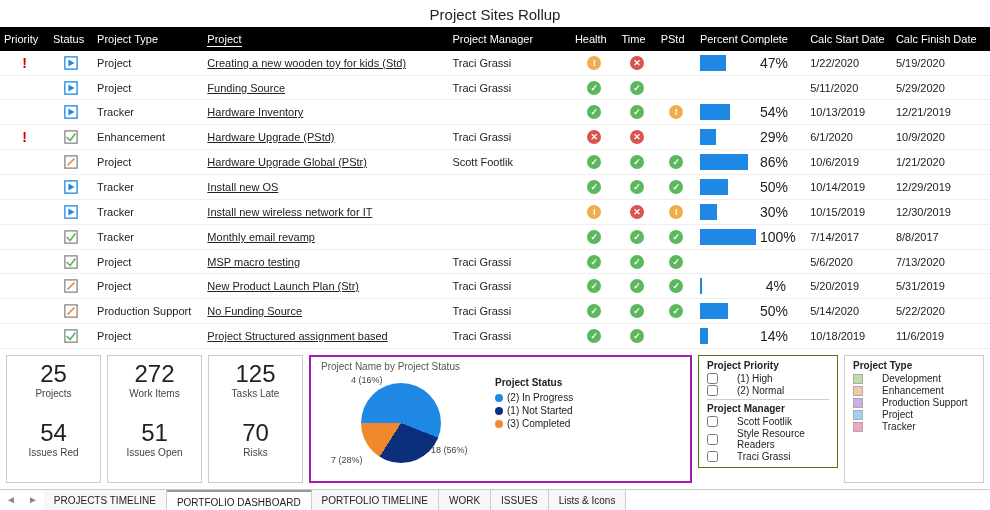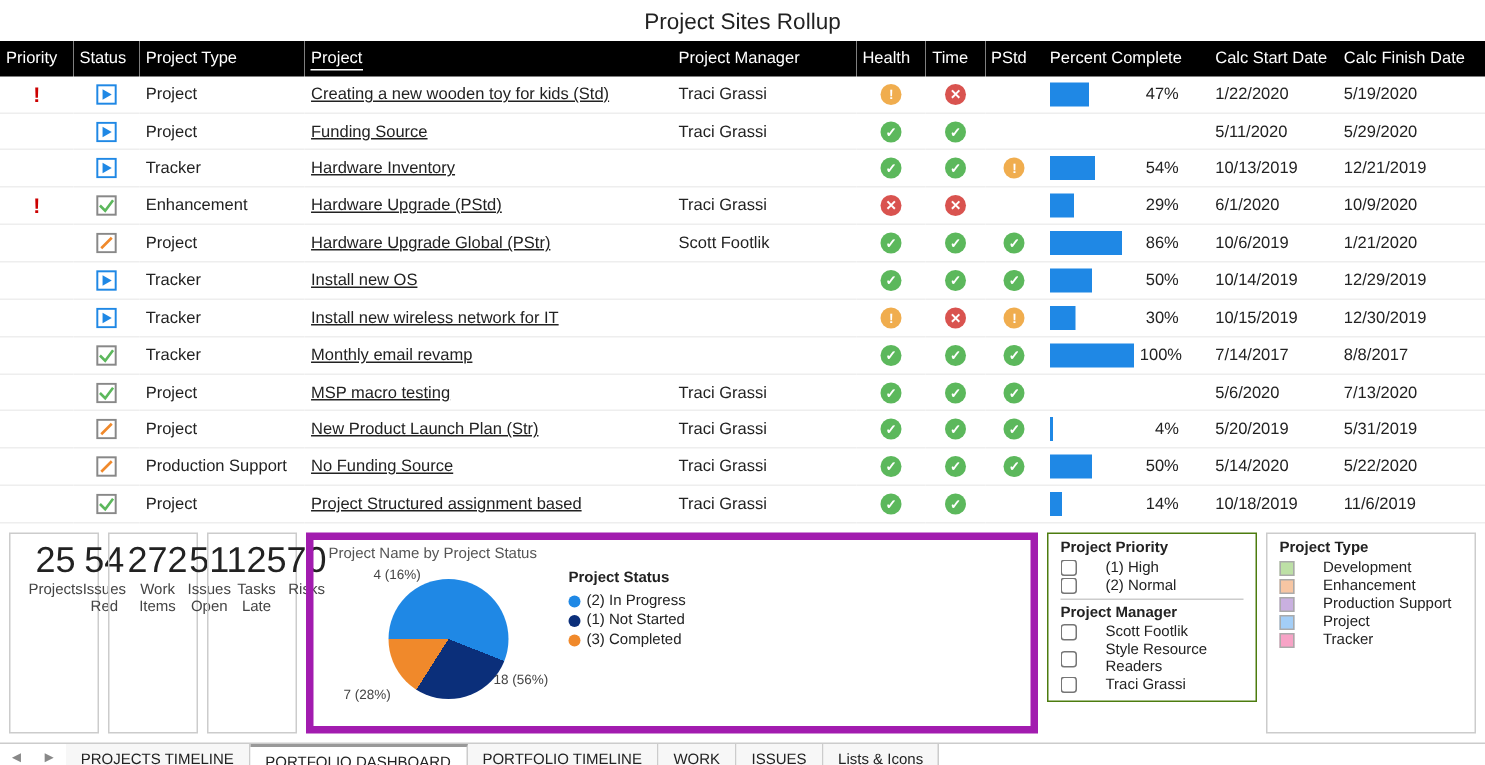--- a/index.html
+++ b/index.html
@@ -32,7 +32,7 @@
   .pc-wrap { display: flex; align-items: center; gap: 4px; }
   .pc-bar { position: relative; width: 56px; height: 16px; }
   .pc-fill { position: absolute; top: 0; left: 0; height: 100%; background: #1f88e5; }
-  .pc-label { font-size: 11px; text-align: right; min-width: 26px; }
+  .pc-label { font-size: 14px; text-align: right; min-width: 26px; }
   .lower { display: flex; gap: 6px; padding: 6px 6px 2px; align-items: stretch; }
   .stat-card { border: 1px solid #ccc; padding: 4px 12px; width: 60px; display: flex; justify-content: space-between; }
   .stat-num { font-size: 24px; font-weight: 300; text-align: center; }

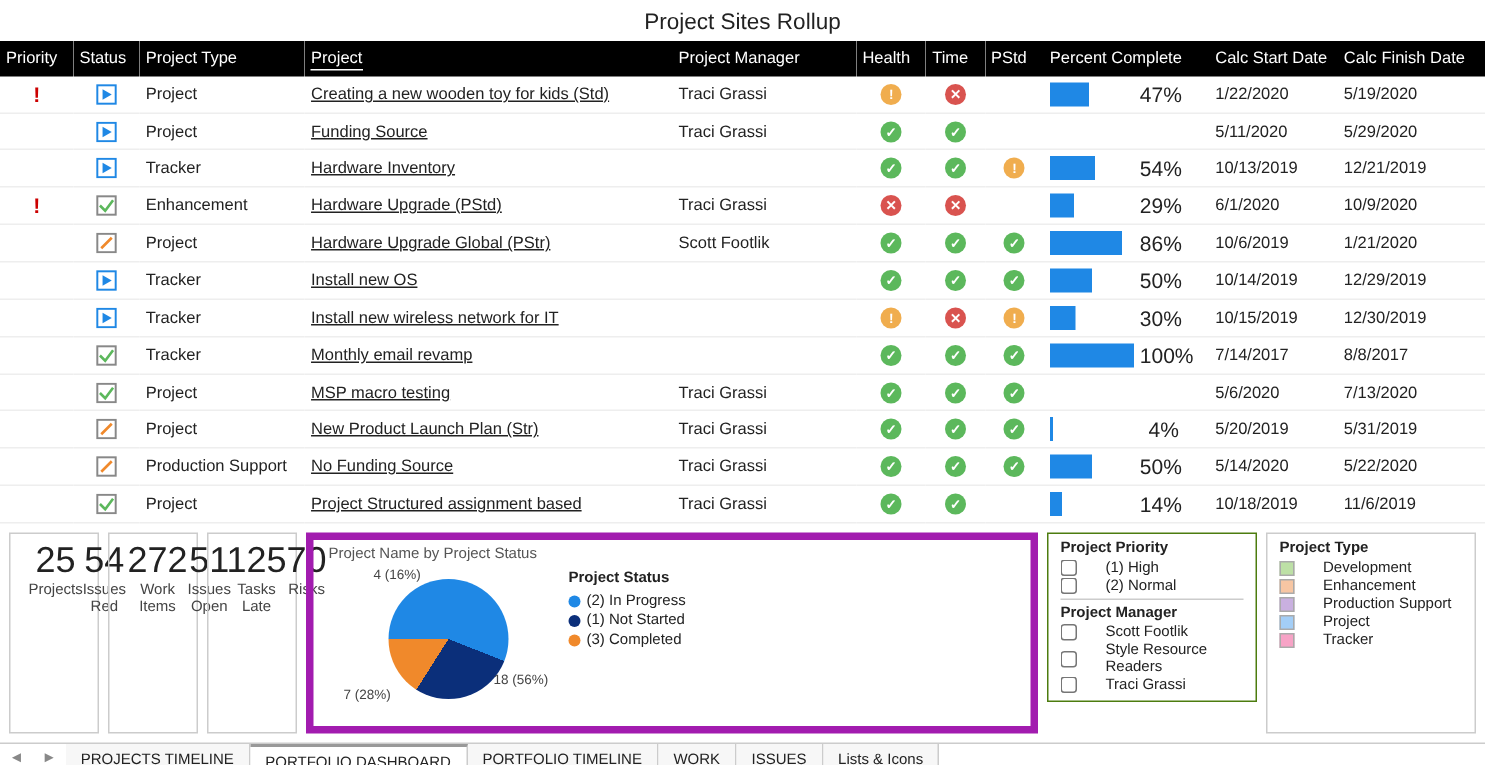--- a/index.html
+++ b/index.html
@@ -34,7 +34,7 @@
   .pc-fill { position: absolute; top: 0; left: 0; height: 100%; background: #1f88e5; }
   .pc-label { font-size: 14px; text-align: right; min-width: 26px; }
   .lower { display: flex; gap: 6px; padding: 6px 6px 2px; align-items: stretch; }
-  .stat-card { border: 1px solid #ccc; padding: 4px 12px; width: 60px; display: flex; justify-content: space-between; }
+  .stat-card { border: 1px solid #ccc; padding: 4px 0; width: 95px; display: flex; flex-direction: column; justify-content: space-between; }
   .stat-num { font-size: 24px; font-weight: 300; text-align: center; }
   .stat-label { font-size: 10px; text-align: center; color: #444; margin-bottom: 6px; }
   .chart-card { border: 5px solid #a21caf; padding: 6px 10px; flex: 1; display: flex; gap: 10px; position: relative; }

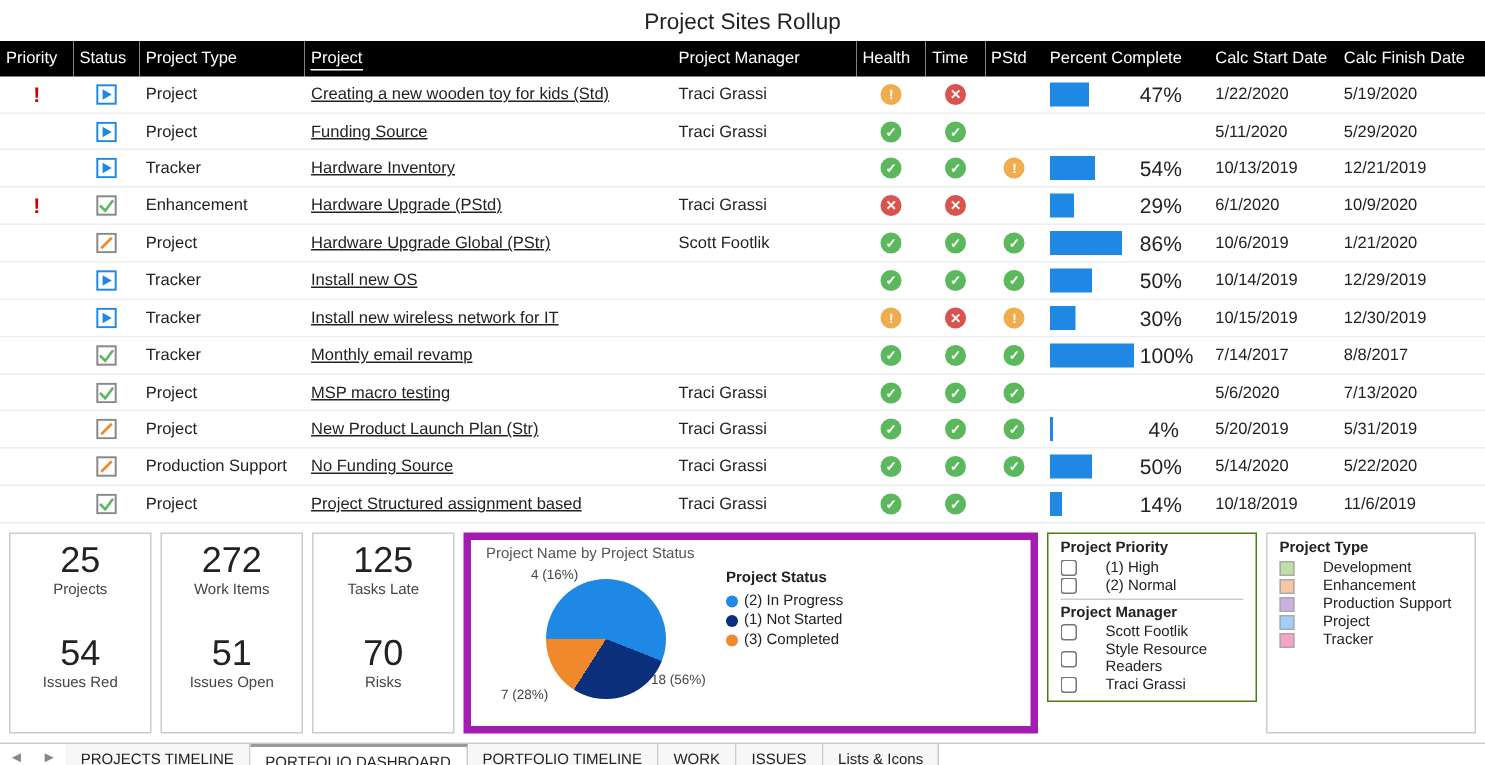--- a/index.html
+++ b/index.html
@@ -37,7 +37,7 @@
   .stat-card { border: 1px solid #ccc; padding: 4px 0; width: 95px; display: flex; flex-direction: column; justify-content: space-between; }
   .stat-num { font-size: 24px; font-weight: 300; text-align: center; }
   .stat-label { font-size: 10px; text-align: center; color: #444; margin-bottom: 6px; }
-  .chart-card { border: 5px solid #a21caf; padding: 6px 10px; flex: 1; display: flex; gap: 10px; position: relative; }
+  .chart-card { border: 2px solid #a21caf; padding: 6px 10px; flex: 1; display: flex; gap: 24px; position: relative; }
   .chart-title { font-size: 10px; color: #555; position: absolute; top: 4px; left: 10px; }
   .pie-area { position: relative; width: 150px; height: 100px; margin-top: 12px; }
   .pie { width: 80px; height: 80px; border-radius: 50%; position: absolute; left: 40px; top: 8px; }

